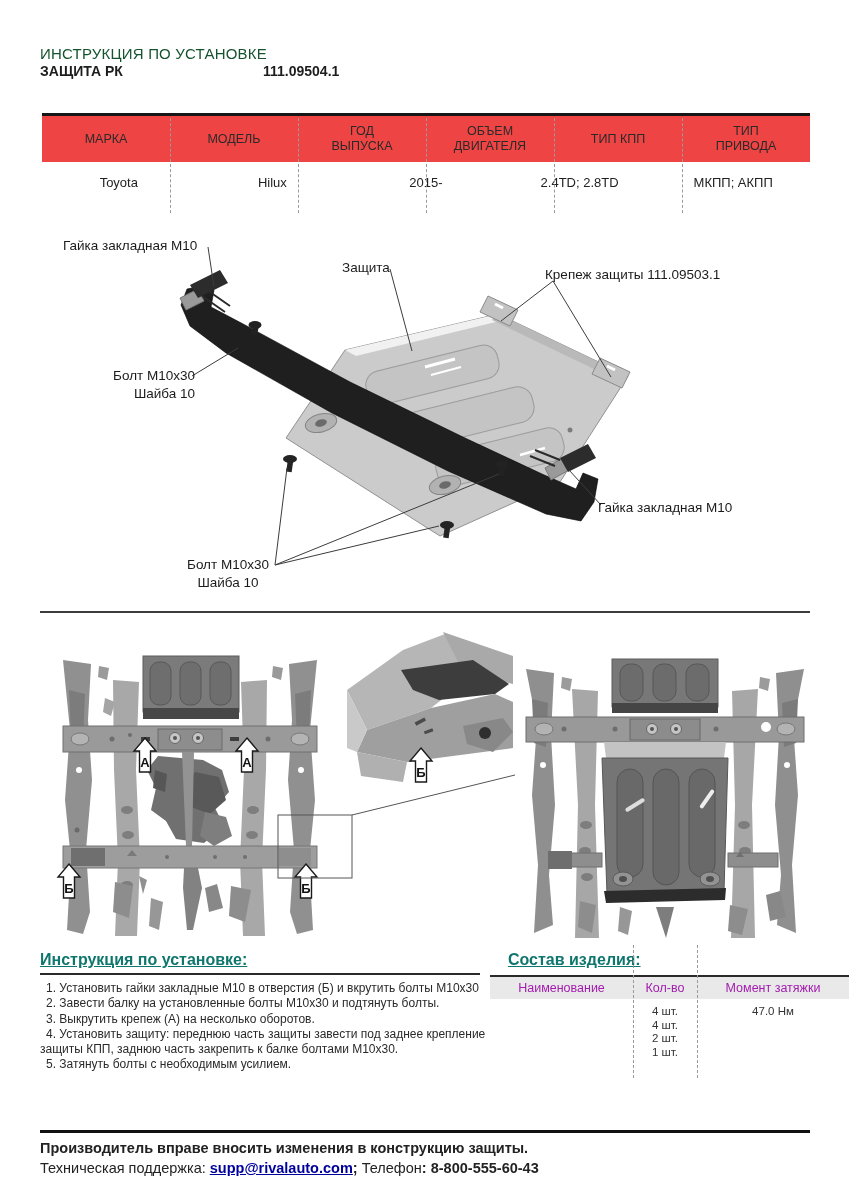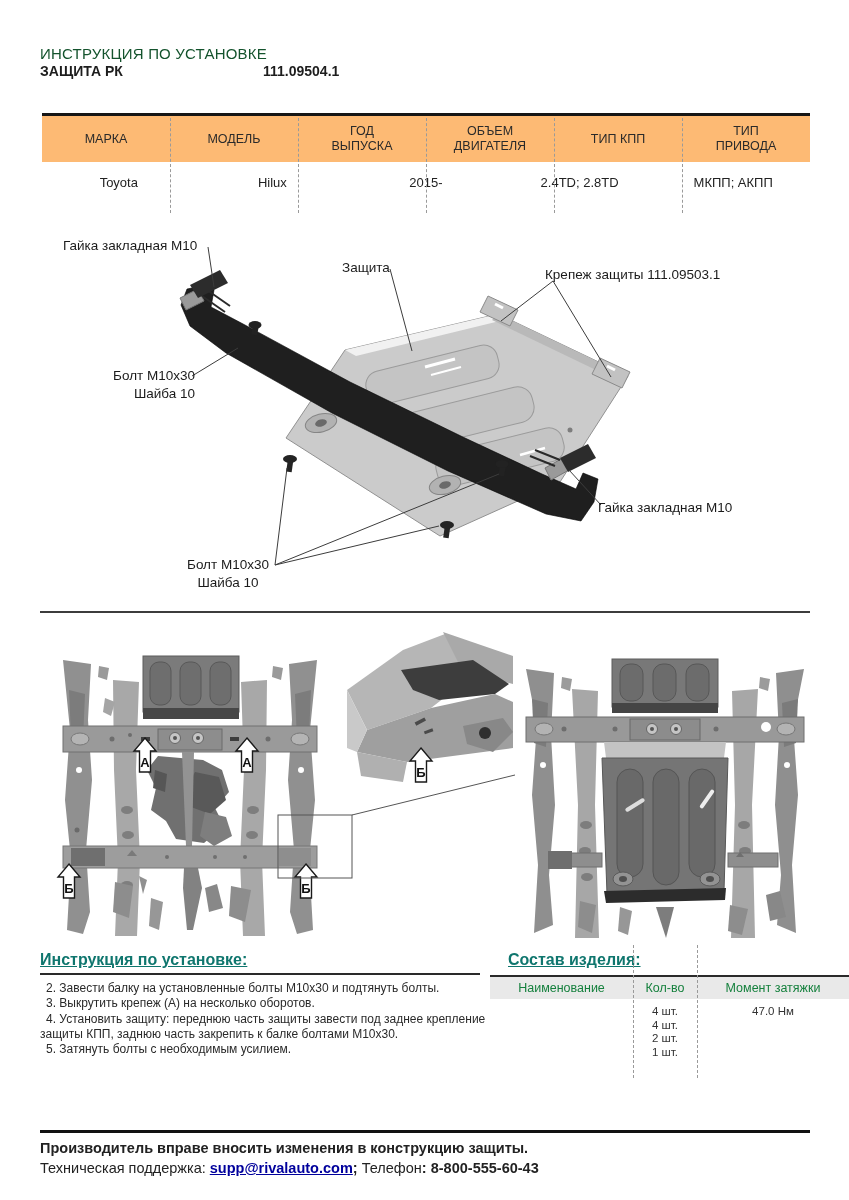--- a/index.html
+++ b/index.html
@@ -15,7 +15,7 @@
   
   .spec{left:42px;top:113px;width:768px;border-top:3px solid #161616;}
   .spec-row{display:flex;width:100%;}
-  .spec-row.head{background:#fdba74;height:46px;}
+  .spec-row.head{background:#ef4444;height:46px;}
   .spec-row.vals{height:41px;}
   .spec-cell{flex:1;display:flex;align-items:center;justify-content:center;text-align:center;}
   .spec-row.head .spec-cell{font-size:12.5px;line-height:1.18;white-space:pre-line;color:#2a2a2a;}

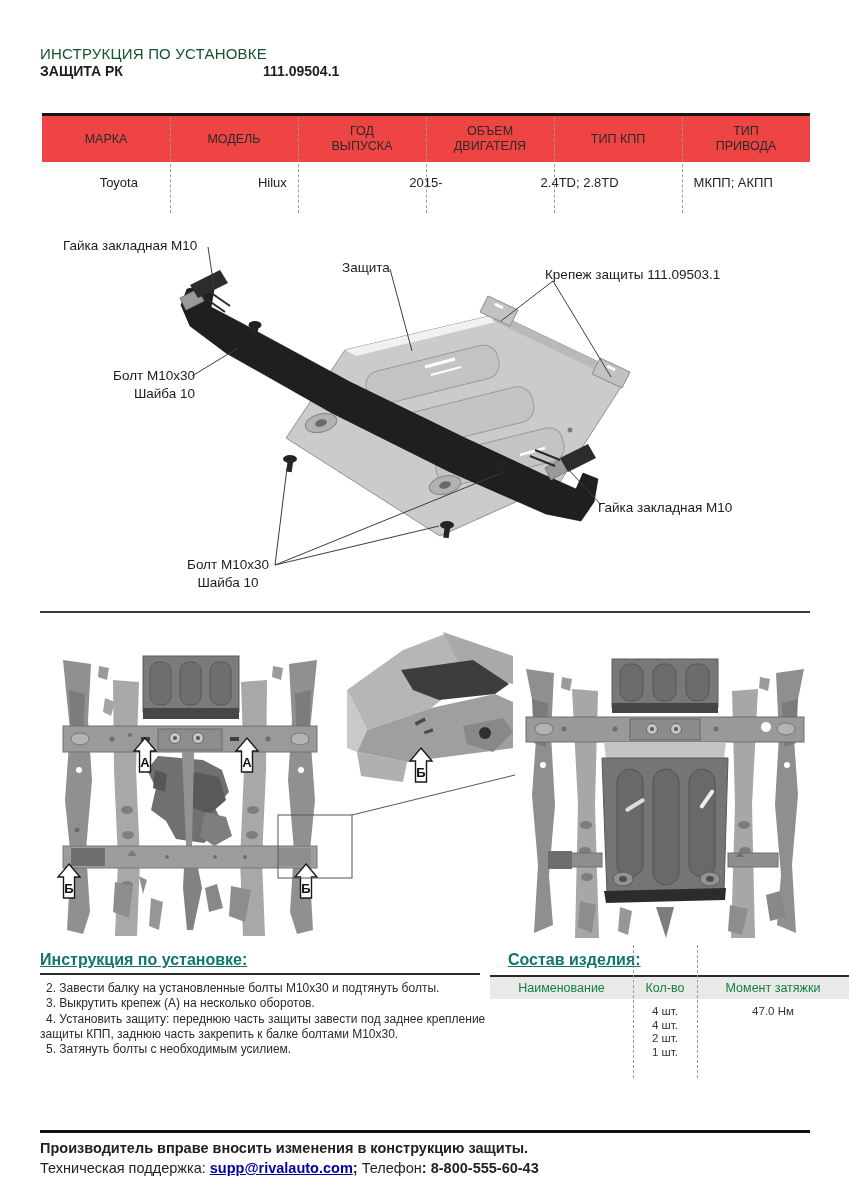--- a/index.html
+++ b/index.html
@@ -347,6 +347,7 @@
   <div class="sec-title">Инструкция по установке:</div>
   <div class="inst-rule"></div>
   <div class="inst-steps">
+    <div>1. Установить гайки закладные М10 в отверстия (Б) и вкрутить болты М10х30</div>
     <div>2. Завести балку на установленные болты М10х30 и подтянуть болты.</div>
     <div>3. Выкрутить крепеж (А) на несколько оборотов.</div>
     <div>4. Установить защиту: переднюю часть защиты завести под заднее крепление защиты КПП, заднюю часть закрепить к балке болтами М10х30.</div>

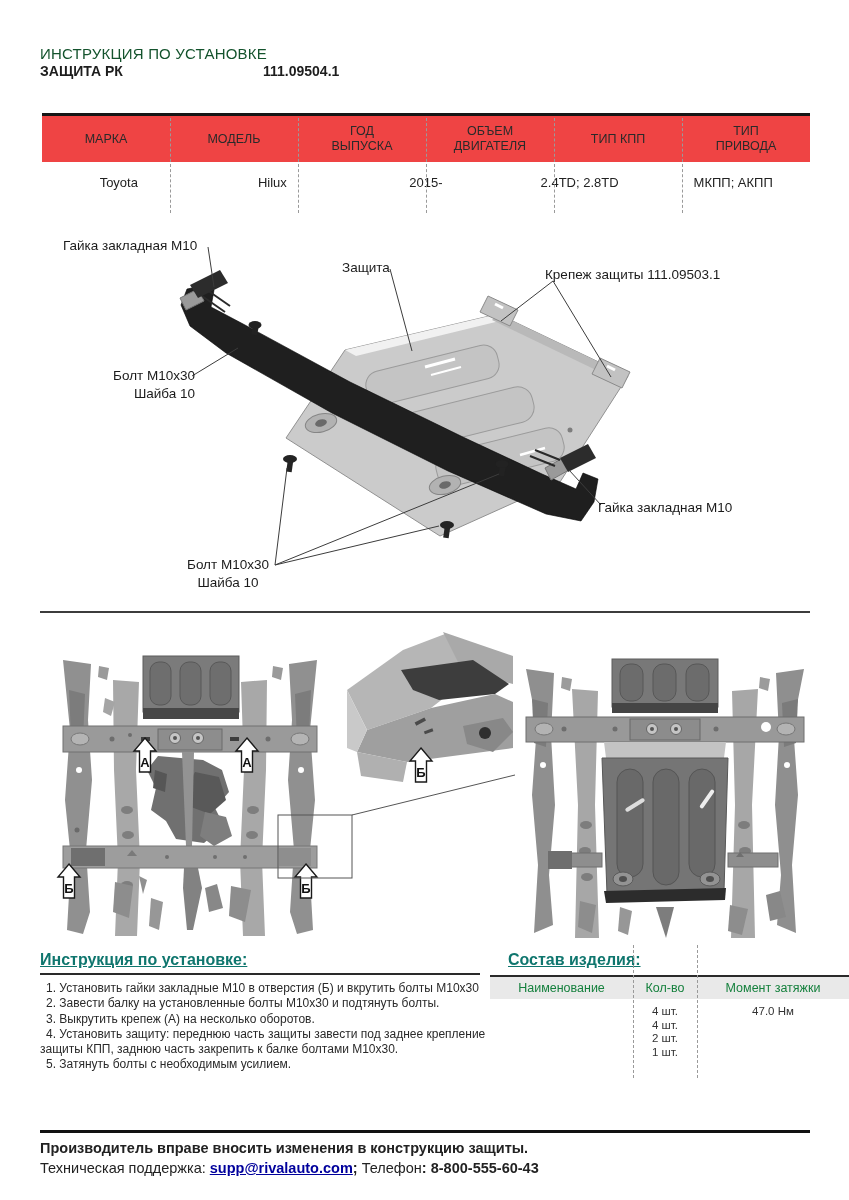--- a/index.html
+++ b/index.html
@@ -38,7 +38,7 @@
   .pt-title{position:absolute;left:18px;top:3px;}
   .pt-rule{position:absolute;left:0;top:27px;width:359px;border-top:2px solid #2a2a2a;}
   .pt-head{position:absolute;left:0;top:29px;width:359px;height:22px;background:#e9e9e9;display:flex;}
-  .pt-head span{display:flex;align-items:center;justify-content:center;font-size:12.5px;color:#15803d;}
+  .pt-head span{display:flex;align-items:center;justify-content:center;font-size:12.5px;color:#a21caf;}
   .pt-col-name{width:143px;}
   .pt-col-qty{width:64px;}
   .pt-col-torque{width:152px;}

